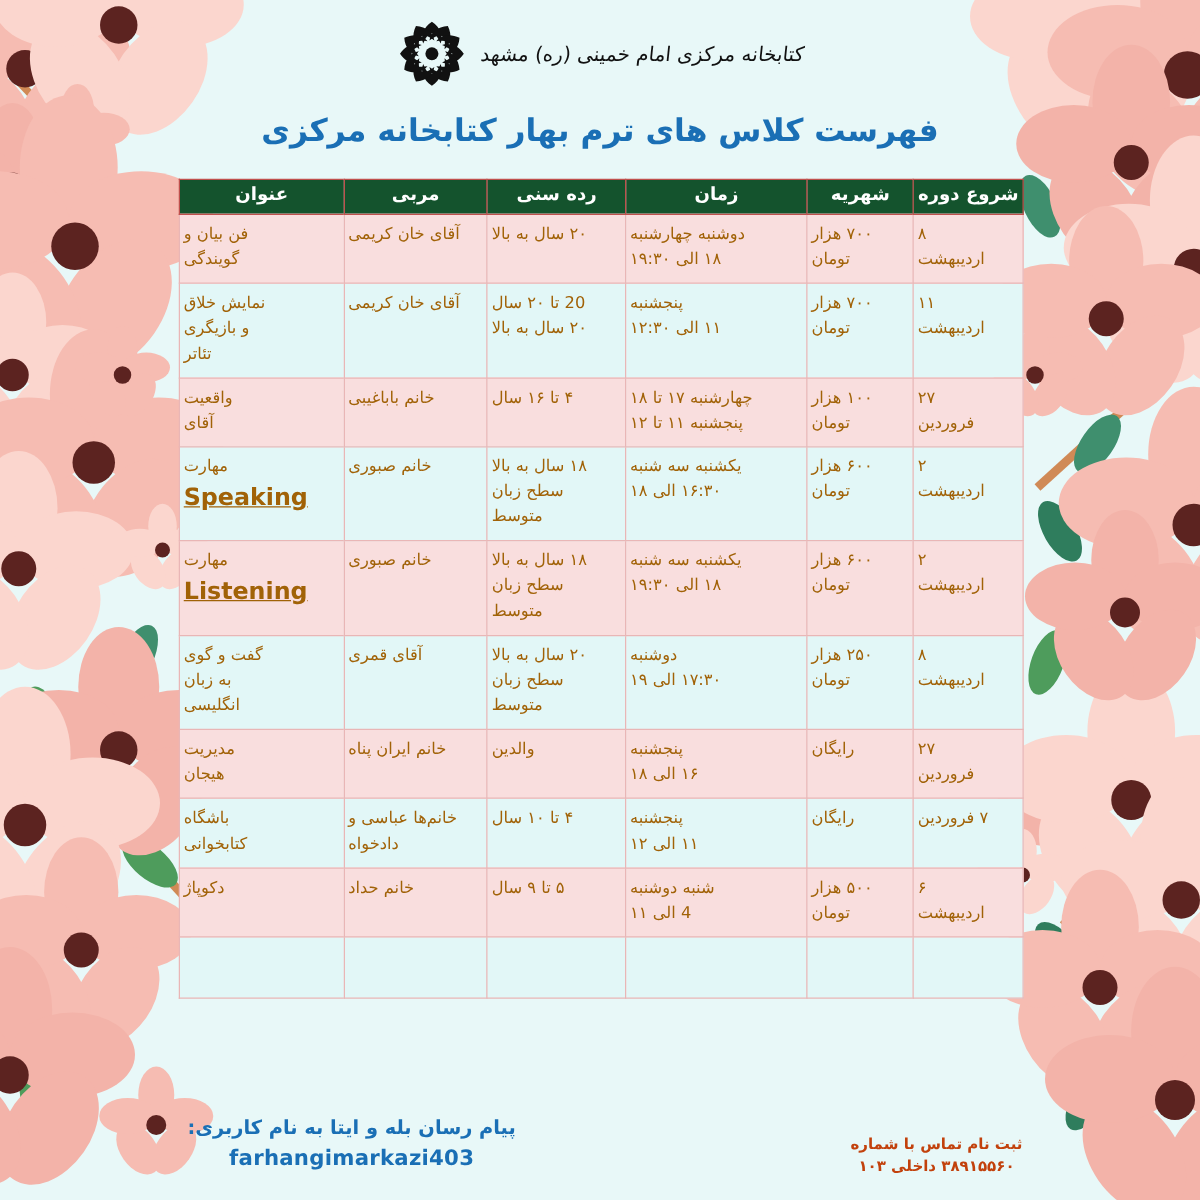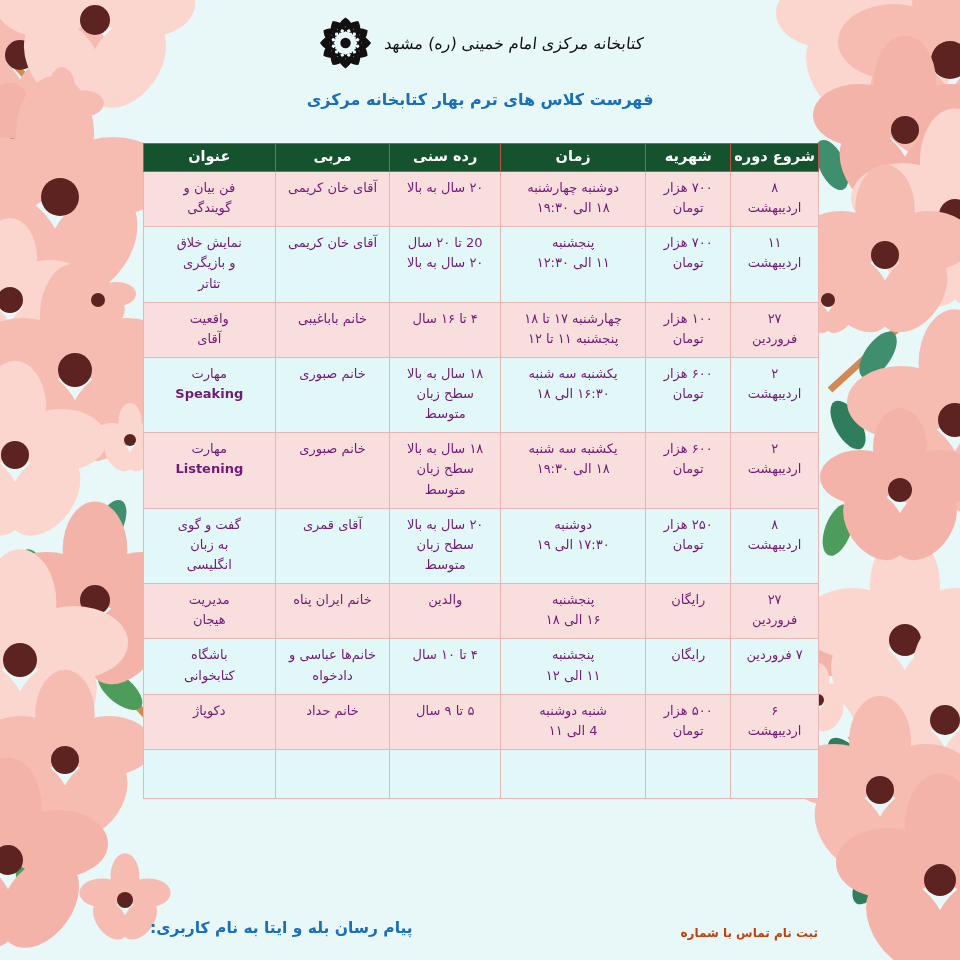--- a/index.html
+++ b/index.html
@@ -31,7 +31,7 @@
   
   .title{
     position:absolute;top:90px;left:0;right:0;text-align:center;
-    font-size:16px;font-weight:bold;color:#1a6fb5;
+    font-size:25px;font-weight:bold;color:#1a6fb5;
     letter-spacing:0px;
   }
 

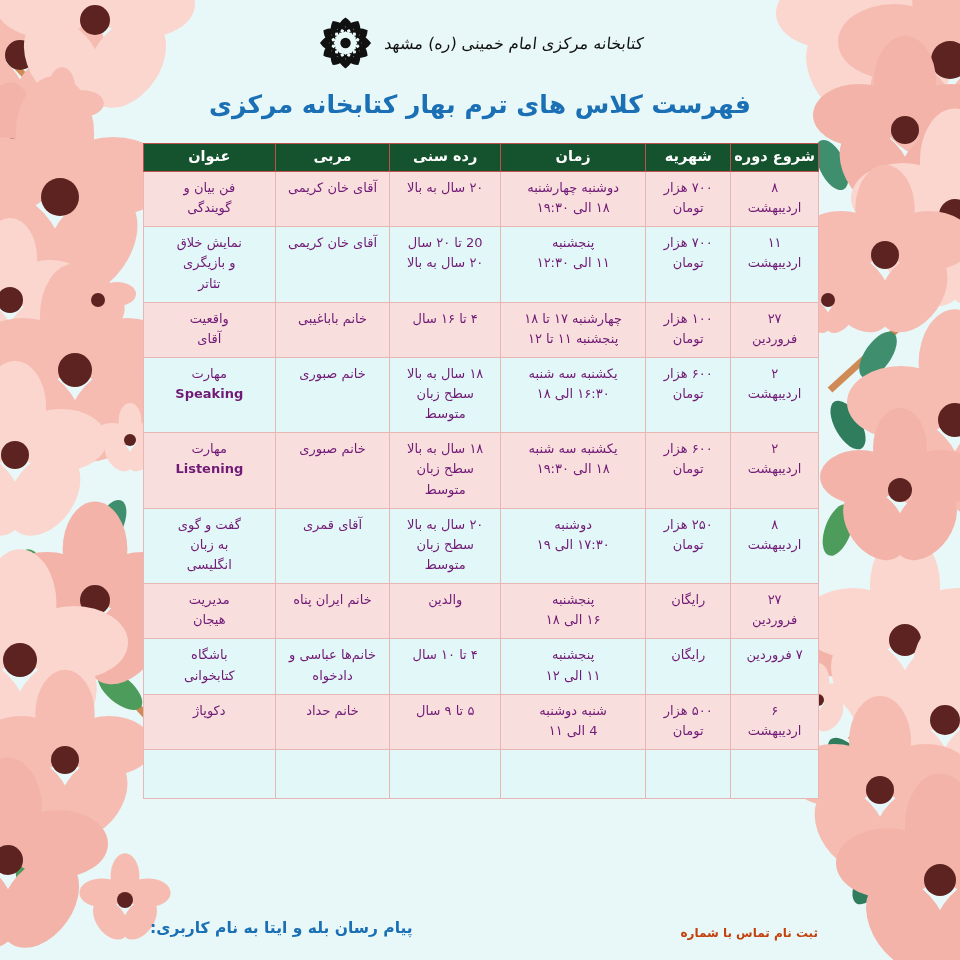--- a/index.html
+++ b/index.html
@@ -48,8 +48,8 @@
     line-height:1.1;
   }
   table.sched td{
-    border:1px solid #e9b6b6;text-align:center;vertical-align:top;
-    font-size:13px;color:#701a75;padding:6px 3px 8px;line-height:1.55;
+    border:1px solid #e9b6b6;text-align:left;vertical-align:top;
+    font-size:13px;color:#a16207;padding:6px 3px 8px;line-height:1.55;
   }
   tr.odd td{background:#f9dede;}
   tr.even td{background:#e2f7f7;}

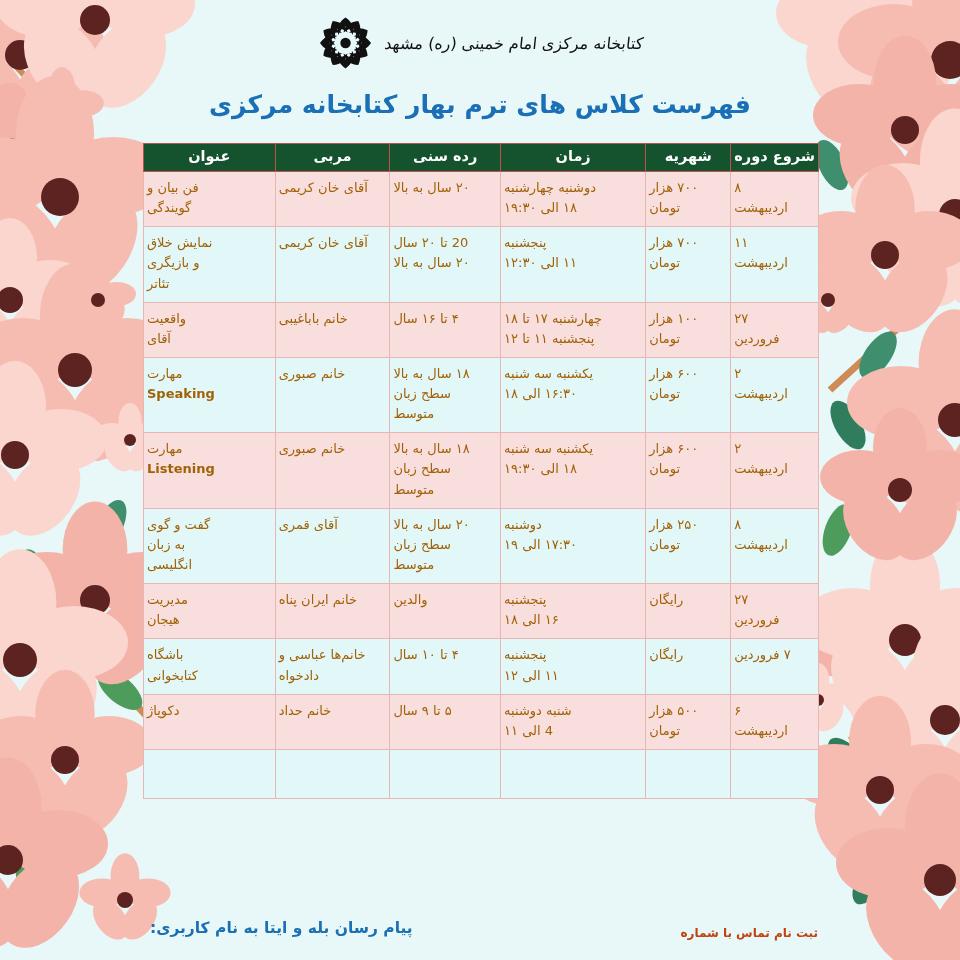--- a/index.html
+++ b/index.html
@@ -55,7 +55,7 @@
   tr.even td{background:#e2f7f7;}
   tr.blank td{height:34px;}
   td .ln{display:block;}
-  td .en{font-weight:bold;font-size:13px;}
+  td .en{font-weight:bold;font-size:19px;text-decoration:underline;}
 
   
   col.c-start{width:13.0%;}

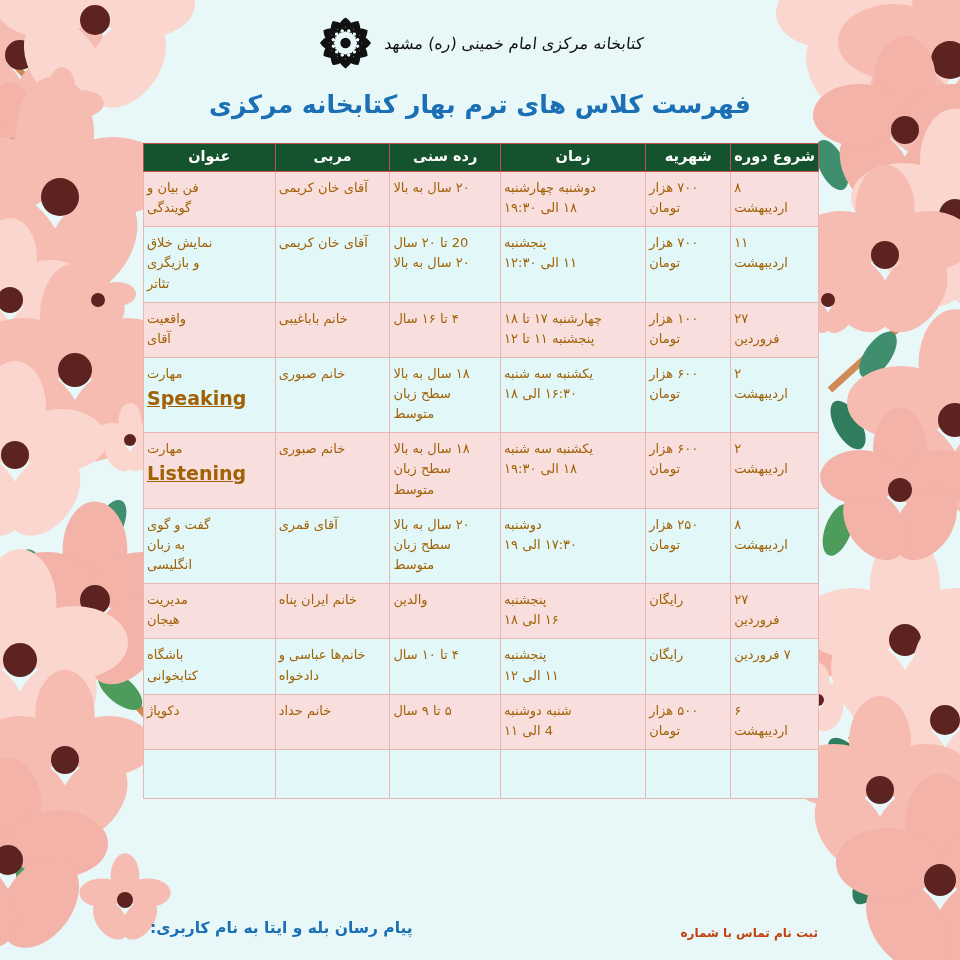--- a/index.html
+++ b/index.html
@@ -579,6 +579,7 @@
 
   <div class="footer-left">
     <div>پیام رسان بله و ایتا به نام کاربری:</div>
+    <span class="handle">farhangimarkazi403</span>
   </div>
 
 </div>

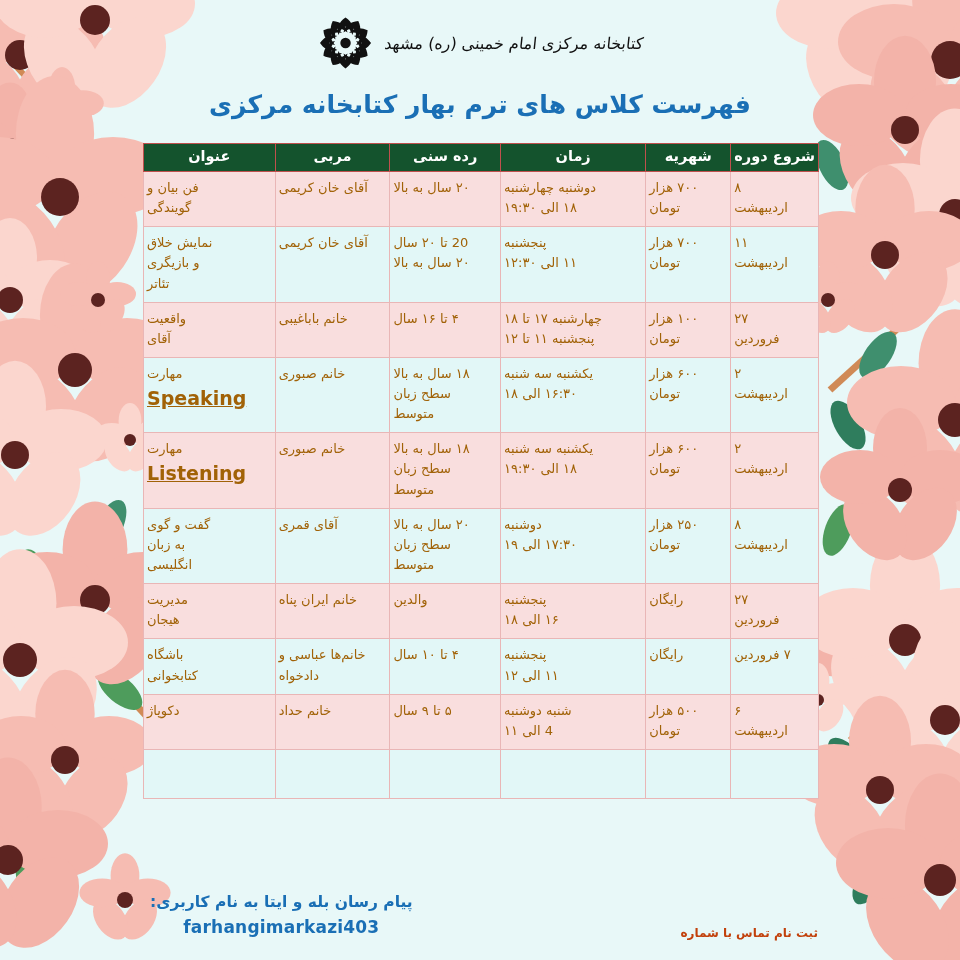--- a/index.html
+++ b/index.html
@@ -575,6 +575,7 @@
 
   <div class="footer-right">
     <div>ثبت نام تماس با شماره</div>
+    <div>۳۸۹۱۵۵۶۰ داخلی ۱۰۳</div>
   </div>
 
   <div class="footer-left">

